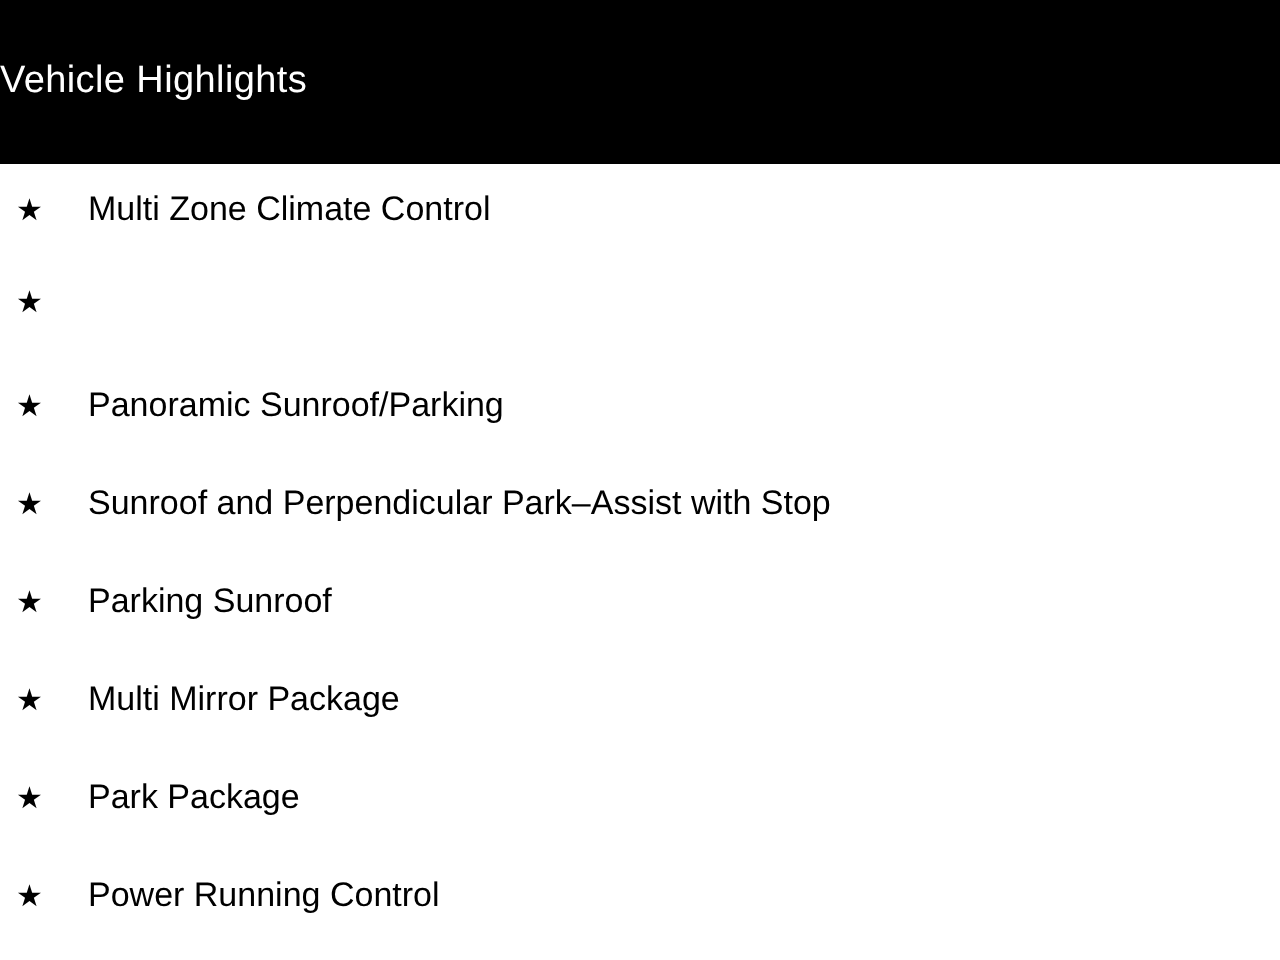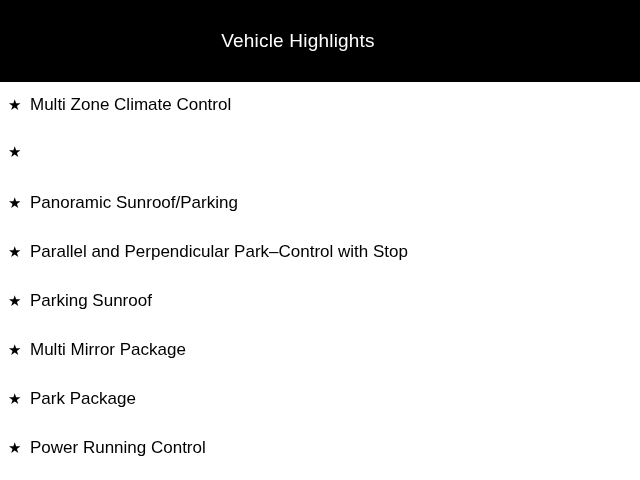--- a/index.html
+++ b/index.html
@@ -25,7 +25,7 @@
     background: #000000;
     display: flex;
     align-items: center;
-    justify-content: center;
+    justify-content: flex-start;
     box-sizing: border-box;
     padding-right: 44px;
   }

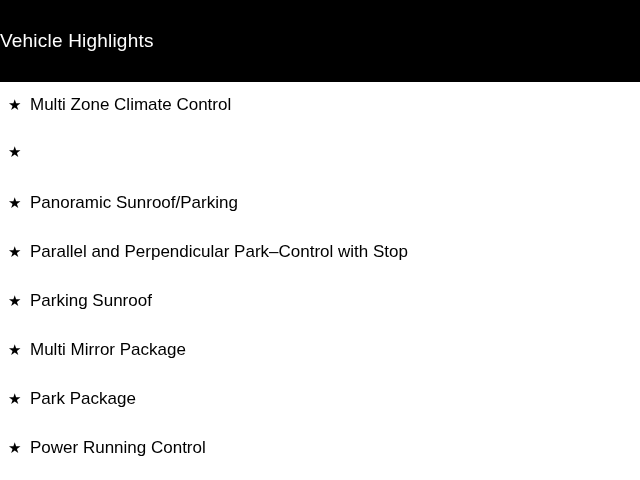--- a/index.html
+++ b/index.html
@@ -61,6 +61,7 @@
     font-size: 17px;
     font-family: "Liberation Sans", sans-serif;
     white-space: nowrap;
+    margin-left: 14px;
   }
 </style>
 </head>

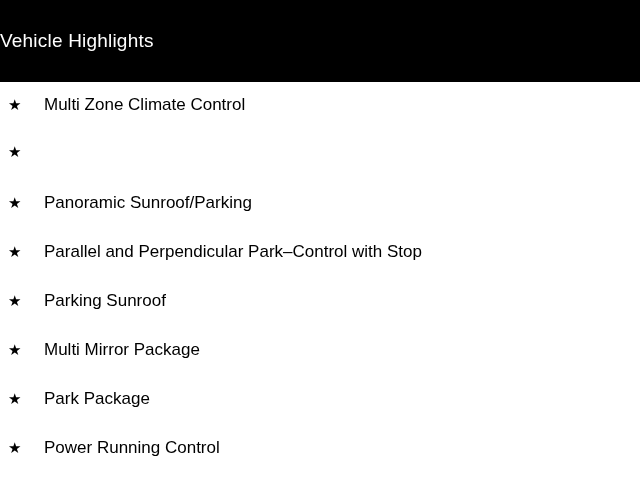--- a/index.html
+++ b/index.html
@@ -87,7 +87,7 @@
     </li>
     <li class="feature-item">
       <span class="bullet-icon">★</span>
-      <span class="feature-label">Parallel and Perpendicular Park–Control with Stop</span>
+      <span class="feature-label">Sunroof and Perpendicular Park–Assist with Stop</span>
     </li>
     <li class="feature-item">
       <span class="bullet-icon">★</span>

